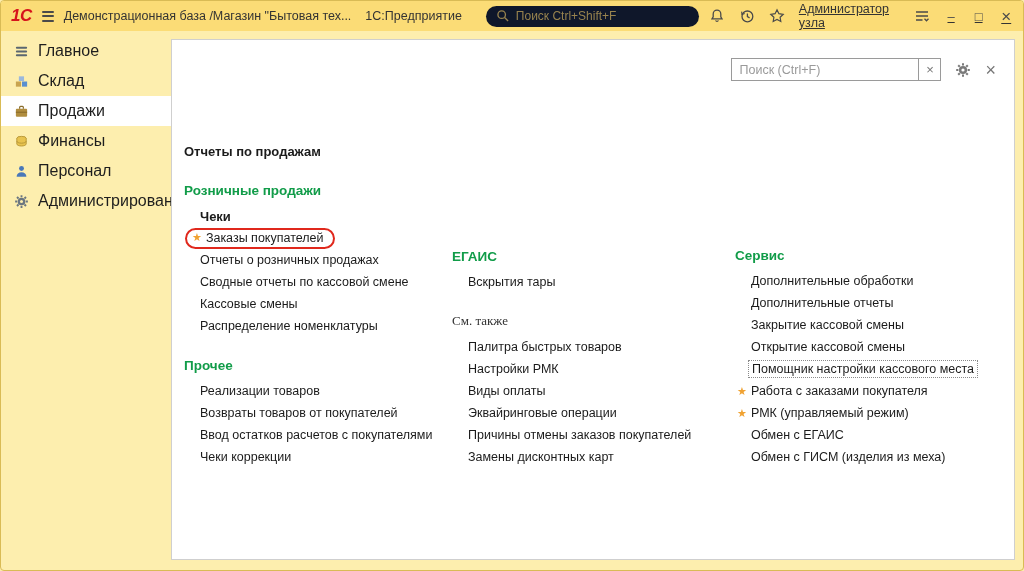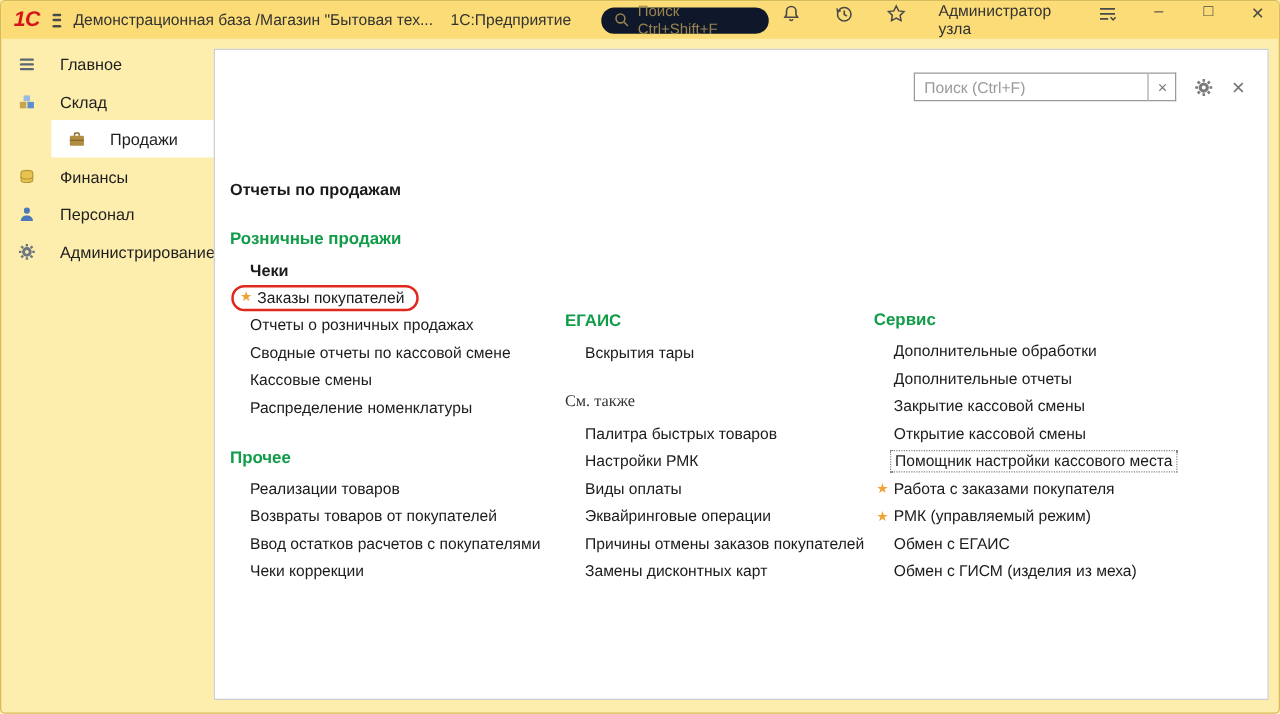--- a/index.html
+++ b/index.html
@@ -30,7 +30,7 @@
     display:flex; align-items:center; gap:6px; padding:0 10px;
     color:#98834e; font-size:12px; cursor:text;
   }
-  .tb-right { margin-left:auto; display:flex; align-items:flex-start; gap:26px; }
+  .tb-right { margin-left:auto; display:flex; align-items:center; gap:14px;text-decoration:underline; }
   .tb-icon { width:17px; height:17px; display:flex; align-items:center; justify-content:center; cursor:pointer; }
   .win-btn { color:#4a4a4a; font-size:13px; width:16px; text-align:center; cursor:pointer; line-height:1; }
   .win-btn.close { font-size:17px; }

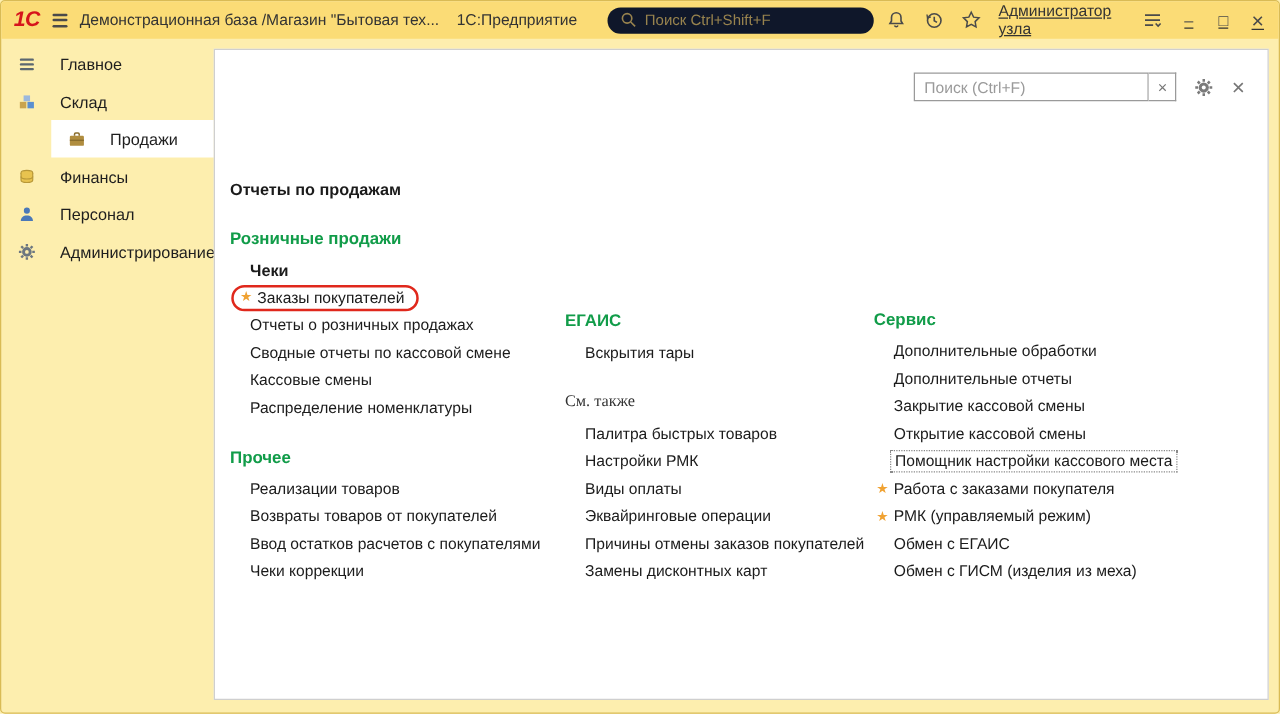--- a/index.html
+++ b/index.html
@@ -39,8 +39,8 @@
   
   .sidebar { position:absolute; top:30px; left:0; width:170px; bottom:0; padding-top:5px; }
   .sb-item {
-    height:30px; display:flex; align-items:center; gap:19px;
-    padding-left:12px; font-size:13px; color:#1e1e1e; cursor:pointer;
+    height:30px; display:flex; align-items:center; gap:9px;
+    padding-left:12px; font-size:16px; color:#1e1e1e; cursor:pointer;
   }
   .sb-item.active { background:#fff;margin-left:40px; }
   .sb-icon { width:16px; height:16px; flex:0 0 16px; display:flex; align-items:center; justify-content:center; }

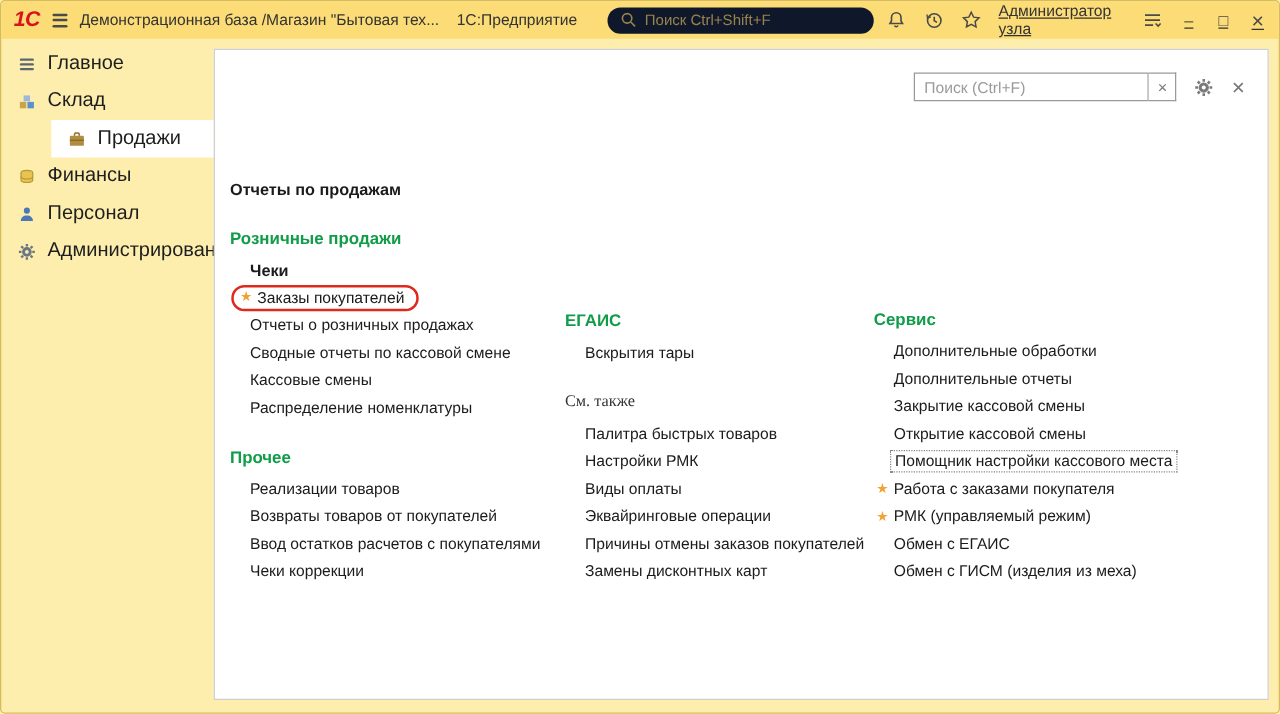--- a/index.html
+++ b/index.html
@@ -42,7 +42,7 @@
     height:30px; display:flex; align-items:center; gap:9px;
     padding-left:12px; font-size:16px; color:#1e1e1e; cursor:pointer;
   }
-  .sb-item.active { background:#fff;margin-left:40px; }
+  .sb-item.active { background:#fff; }
   .sb-icon { width:16px; height:16px; flex:0 0 16px; display:flex; align-items:center; justify-content:center; }
 
   

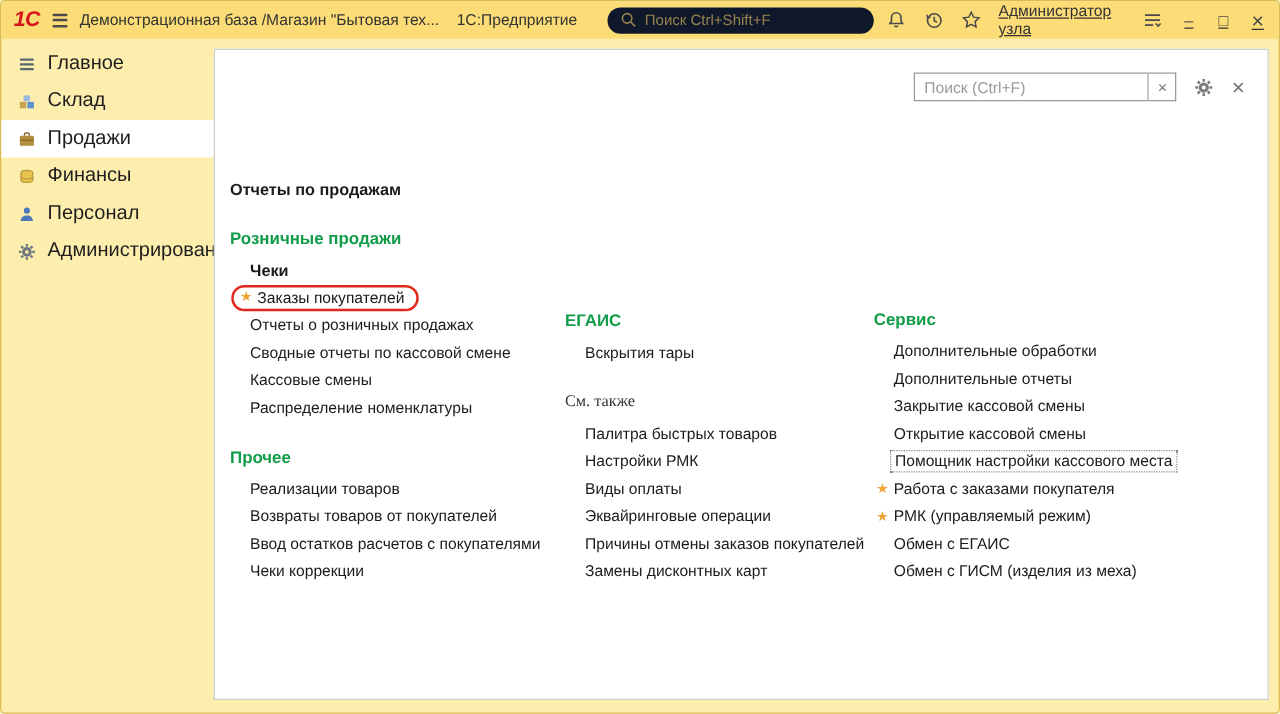--- a/index.html
+++ b/index.html
@@ -66,7 +66,7 @@
 
   
   .columns { position:absolute; top:100px; left:12px; right:8px; display:flex; align-items:flex-end; }
-  .col1 { width:268px; } .col2 { width:247px; } .col3 { flex:1; }
+  .col1 { width:268px; } .col2 { width:247px; } .col3 { flex:1;margin-left:36px; }
   .group { margin-bottom:16px; }
   .group-title { height:24px; display:flex; align-items:center; font-size:13px; color:#111; margin-bottom:3px; }
   .group-title.green { color:var(--accent_green,#119c49); font-weight:bold; font-size:13.5px; }

